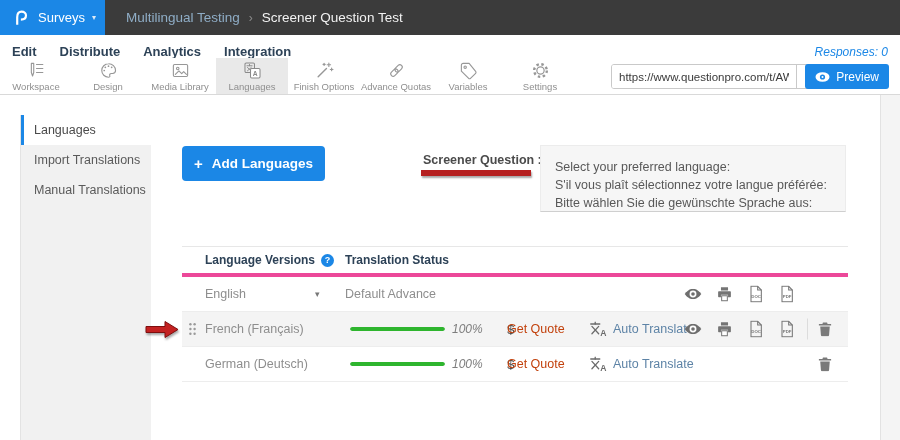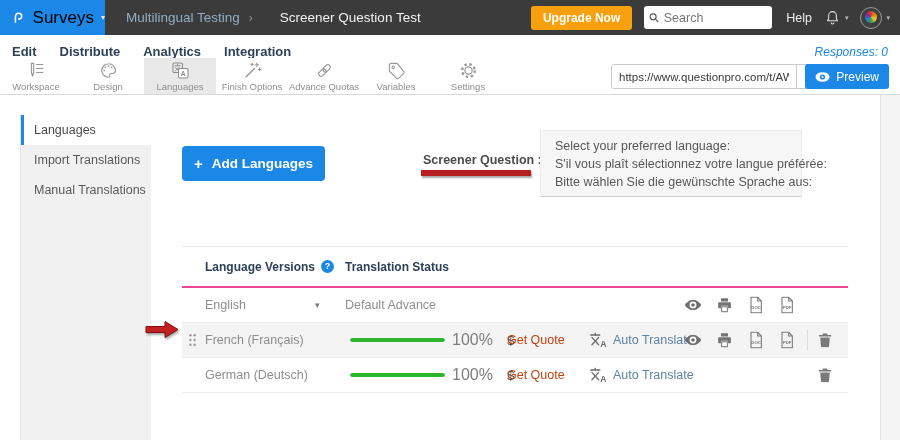--- a/index.html
+++ b/index.html
@@ -10,7 +10,7 @@
   
   .topbar { position:absolute; top:0; left:0; width:900px; height:35px; background:#3b3b3b; display:flex; align-items:center; }
   .logo-area { width:105px; height:35px; background:#1b87e6; display:flex; align-items:center; padding-left:11px; cursor:pointer; flex:0 0 auto; }
-  .logo-area .product { color:#000000; font-size:17px; margin-left:8px; }
+  .logo-area .product { color:#ffffff; font-size:13px; margin-left:8px; }
   .logo-area .caret { color:#dce9f5; font-size:8px; margin-left:7px; }
   .breadcrumb { display:flex; align-items:flex-end; margin-left:21px; font-size:13.5px; white-space:nowrap; }
   .bc-parent { color:#8fadc6; }

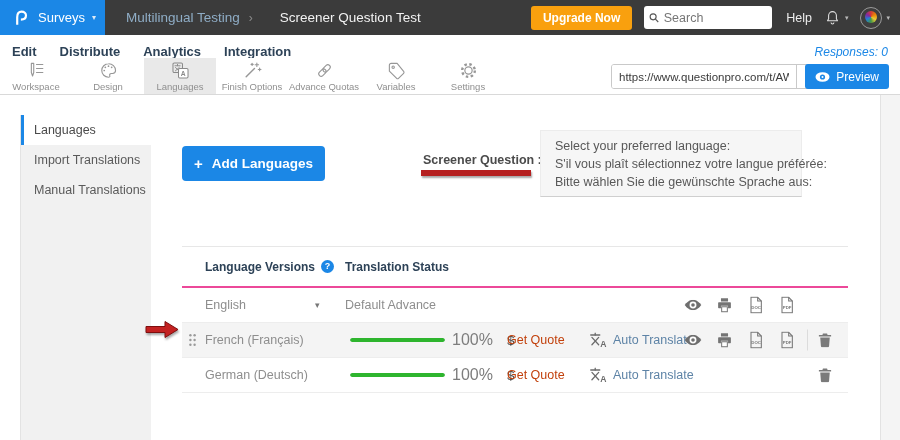--- a/index.html
+++ b/index.html
@@ -15,7 +15,7 @@
   .breadcrumb { display:flex; align-items:flex-end; margin-left:21px; font-size:13.5px; white-space:nowrap; }
   .bc-parent { color:#8fadc6; }
   .bc-sep { color:#8a8a8a; margin:0 9px; font-size:12px; }
-  .bc-current { color:#f2f2f2;margin-left:18px; }
+  .bc-current { color:#f2f2f2; }
   .topbar-right { margin-left:auto; display:flex; align-items:center; padding-right:10px; }
   .upgrade-btn { background:#f9a00e; color:#fff; border:none; font-size:12px; font-weight:bold; padding:5px 12px; border-radius:3px; cursor:pointer; font-family:inherit; }
   .searchbox { display:flex; align-items:center; background:#fff; border-radius:3px; width:128px; height:23px; margin-left:12px; padding:0 5px; }

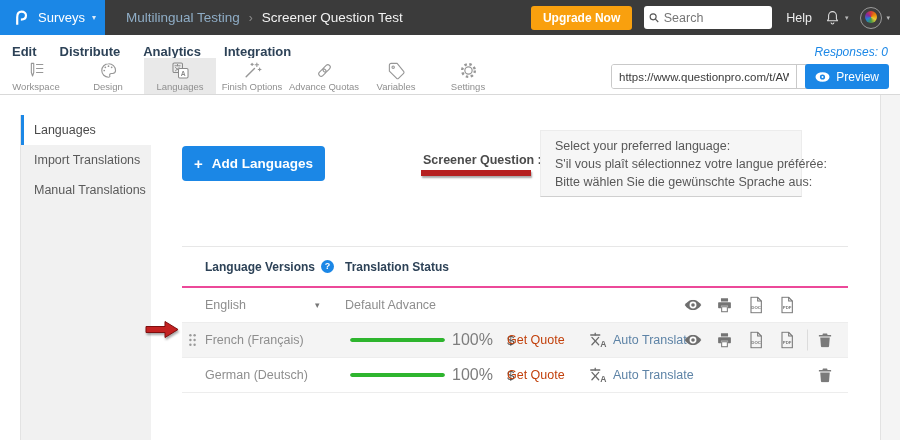--- a/index.html
+++ b/index.html
@@ -159,28 +159,6 @@
       <span class="bc-sep">›</span>
       <span class="bc-current">Screener Question Test</span>
     </div>
-    <div class="topbar-right">
-      <button class="upgrade-btn">Upgrade Now</button>
-      <div class="searchbox">
-        <svg width="12" height="12" viewBox="0 0 14 14">
-          <circle cx="5.5" cy="5.5" r="4" stroke="#555" stroke-width="1.5" fill="none"></circle>
-          <line x1="8.6" y1="8.6" x2="12.3" y2="12.3" stroke="#555" stroke-width="1.5"></line>
-        </svg>
-        <input type="text" placeholder="Search" style="">
-      </div>
-      <span class="help-link">Help</span>
-      <span class="bell-wrap">
-        <svg width="17" height="18" viewBox="0 0 24 24">
-          <path d="M12 3 a5.5 5.5 0 0 0 -5.5 5.5 V13.2 L5 16 h14 l-1.5 -2.8 V8.5 A5.5 5.5 0 0 0 12 3 z" fill="none" stroke="#e0e0e0" stroke-width="1.5" stroke-linejoin="round"></path>
-          <path d="M10 18.5 a2 2 0 0 0 4 0" fill="none" stroke="#e0e0e0" stroke-width="1.5"></path>
-        </svg>
-        <span class="tiny-caret">▾</span>
-      </span>
-      <span class="avatar-wrap">
-        <span class="avatar"></span>
-        <span class="tiny-caret">▾</span>
-      </span>
-    </div>
   </header>
 
   <nav class="navtabs">

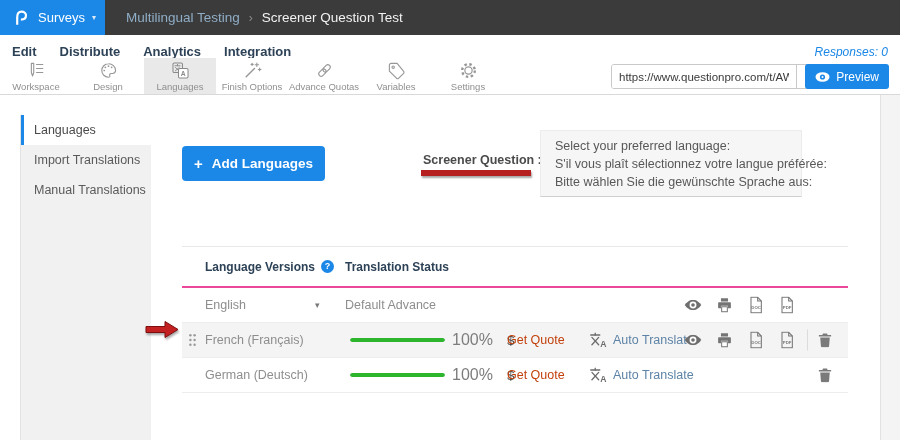--- a/index.html
+++ b/index.html
@@ -195,6 +195,16 @@
       </span>
       <span class="tlabel">Design</span>
     </div>
+    <div class="tool-item">
+      <span class="ticon">
+        <svg width="19" height="19" viewBox="0 0 24 24" class="icon-stroke">
+          <rect x="3" y="4.5" width="18" height="15" rx="1.5"></rect>
+          <circle cx="8.5" cy="9.5" r="1.6"></circle>
+          <path d="M5.5 17 l4.5-4.5 3.5 3.5 2.5-2.5 3.5 3.5"></path>
+        </svg>
+      </span>
+      <span class="tlabel">Media Library</span>
+    </div>
     <div class="tool-item active">
       <span class="ticon">
         <svg width="19" height="19" viewBox="0 0 24 24">

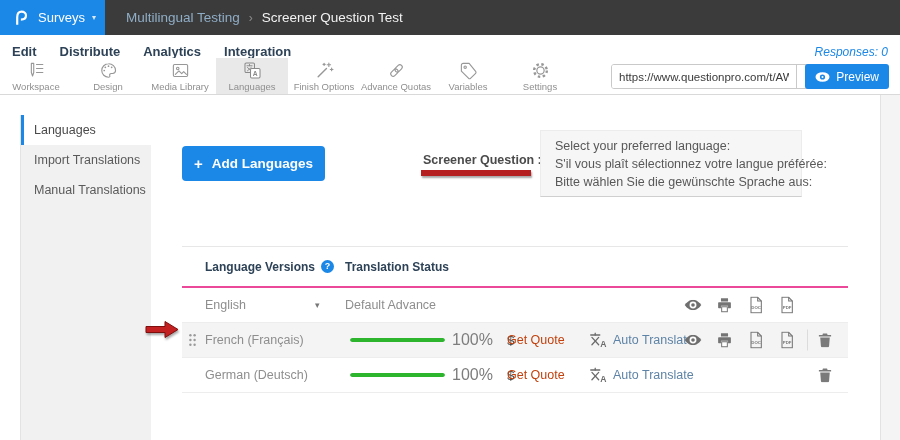--- a/index.html
+++ b/index.html
@@ -55,7 +55,7 @@
   .add-btn .plus { font-size:15px; font-weight:bold; }
   .screener-label { position:absolute; left:423px; top:153px; font-size:12.5px; font-weight:bold; color:#4b4b4b; }
   .red-underline { position:absolute; left:421px; top:170px; width:110px; height:6px; background:#b51f1f; box-shadow:1px 2px 2px rgba(0,0,0,.35); }
-  .screener-box { position:absolute; left:540px; top:130px; width:262px; height:67px; background:#f6f6f6; border:1px solid #ececec; border-bottom-color:#cfcfcf; padding:6px 14px; }
+  .screener-box { position:absolute; left:540px; top:145px; width:306px; height:67px; background:#f6f6f6; border:1px solid #ececec; border-bottom-color:#cfcfcf; padding:12px 14px; }
   .screener-box p { font-size:12.5px; color:#585858; line-height:18px; white-space:nowrap; }
 
   

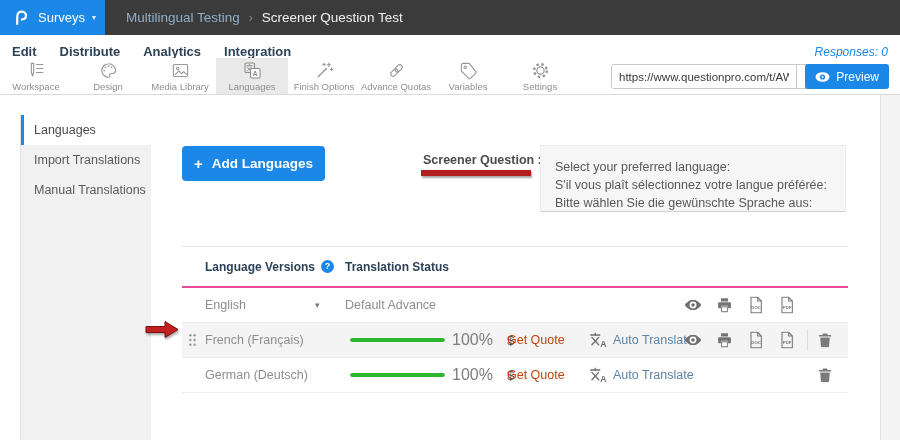--- a/index.html
+++ b/index.html
@@ -60,7 +60,7 @@
 
   
   .lang-table { position:absolute; left:182px; top:246px; width:666px; }
-  .thead { position:relative; height:42px; border-top:1px solid #e7e7e7; border-bottom:2px solid #ec4899; }
+  .thead { position:relative; height:31px; border-top:1px solid #e7e7e7; border-bottom:4px solid #ec4899; }
   .th { position:absolute; top:50%; transform:translateY(-50%); font-size:12px; font-weight:bold; color:#2d4257; display:flex; align-items:center; }
   .th-lang { left:23px; } .th-status { left:163px; }
   .qhelp { display:inline-block; width:13px; height:13px; border-radius:50%; background:#1b87e6; color:#fff; font-size:9px; line-height:13px; text-align:center; font-weight:bold; margin-left:6px; cursor:pointer; }

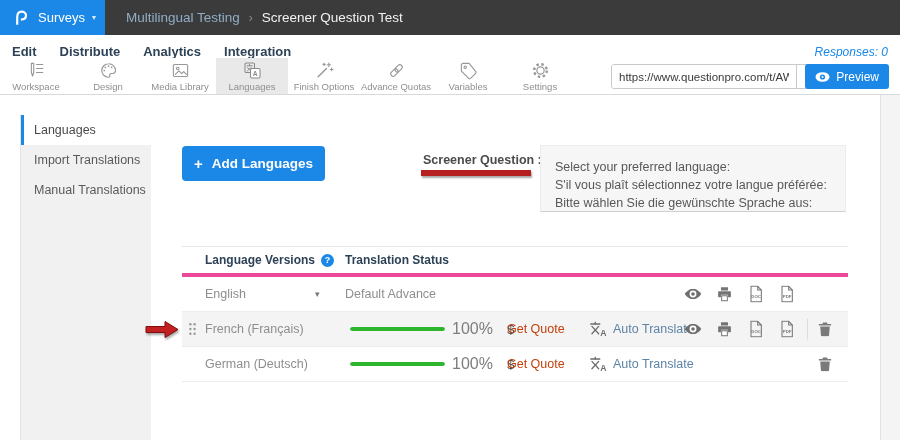--- a/index.html
+++ b/index.html
@@ -73,7 +73,7 @@
   .c-status { left:163px; }
   .c-bar { left:168px; width:95px; height:4px; border-radius:2px; background:#e0e0e0; overflow:hidden; }
   .c-bar .fill { display:block; height:100%; width:100%; background:#2eb52e; border-radius:2px; }
-  .c-pct { left:270px; font-size:16px; color:#7d7d7d; }
+  .c-pct { left:270px; font-size:12px; color:#7d7d7d;font-style:italic; }
   .c-dollar { left:325px; font-size:13.5px; color:#4f4f4f; cursor:pointer; }
   .c-quote { left:325px; color:#c2410c; cursor:pointer;text-align:center; }
   .c-tricon { left:407px; display:flex; cursor:pointer; }

